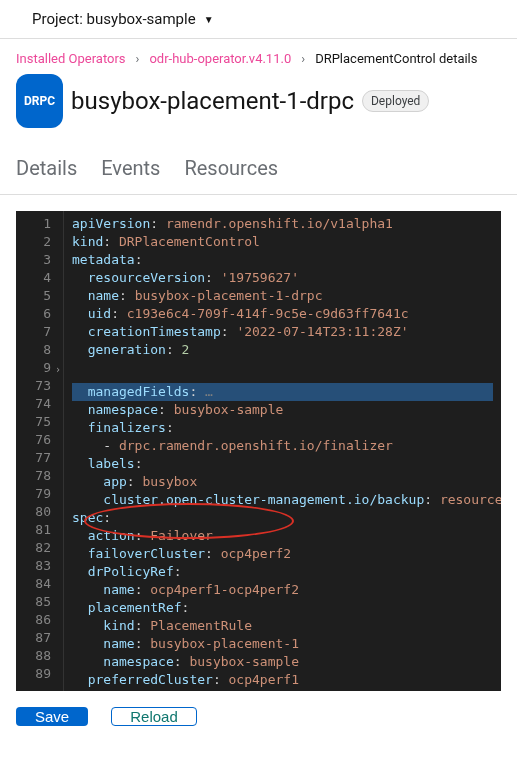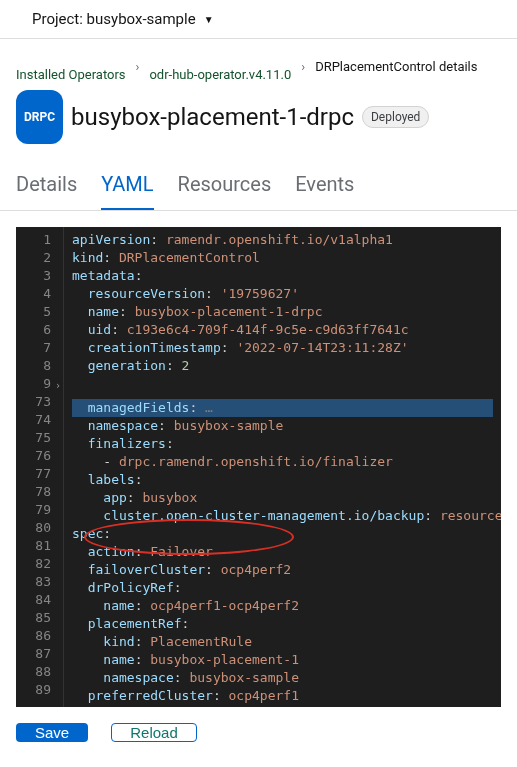--- a/index.html
+++ b/index.html
@@ -8,7 +8,7 @@
 .project-label { font-size: 15px; font-weight: 400; }
 .caret { font-size: 10px; }
 .breadcrumbs { padding: 12px 16px 0; display: flex; align-items: center; gap: 10px; font-size: 13px; flex-wrap: wrap; }
-.crumb-link { color: #14532d; text-decoration: none; cursor: pointer; margin-top: 16px; }
+.crumb-link { color: #ec4899; text-decoration: none; cursor: pointer; }
 .crumb-sep { color: #6a6e73; }
 .crumb-current { color: #151515; }
 .title-row { padding: 8px 16px 16px; display: flex; align-items: center; gap: 8px; }

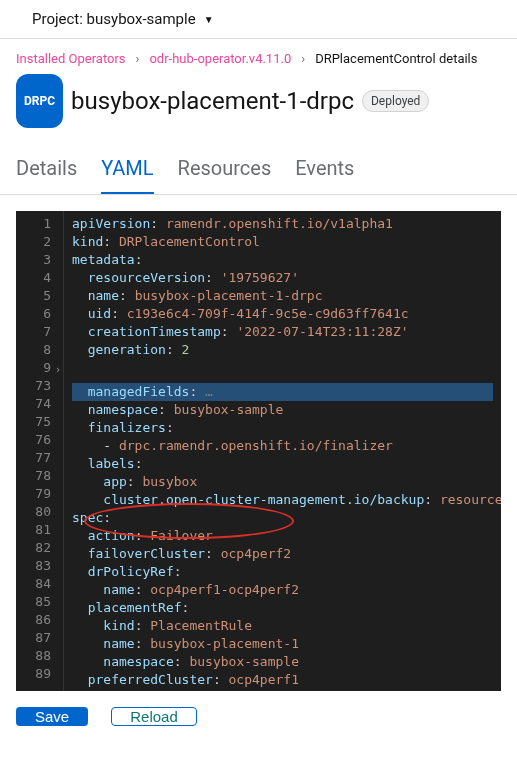--- a/index.html
+++ b/index.html
@@ -61,7 +61,6 @@
 
 <div class="tabs">
   <div class="tab">Details</div>
-  <div class="tab active">YAML</div>
   <div class="tab">Resources</div>
   <div class="tab">Events</div>
 </div>

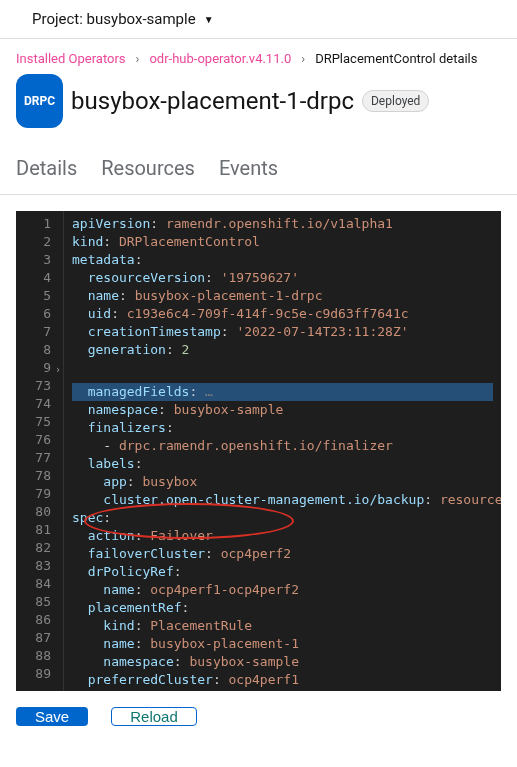--- a/index.html
+++ b/index.html
@@ -61,8 +61,8 @@
 
 <div class="tabs">
   <div class="tab">Details</div>
+  <div class="tab">Events</div>
   <div class="tab">Resources</div>
-  <div class="tab">Events</div>
 </div>
 
 <div class="editor-wrap">

